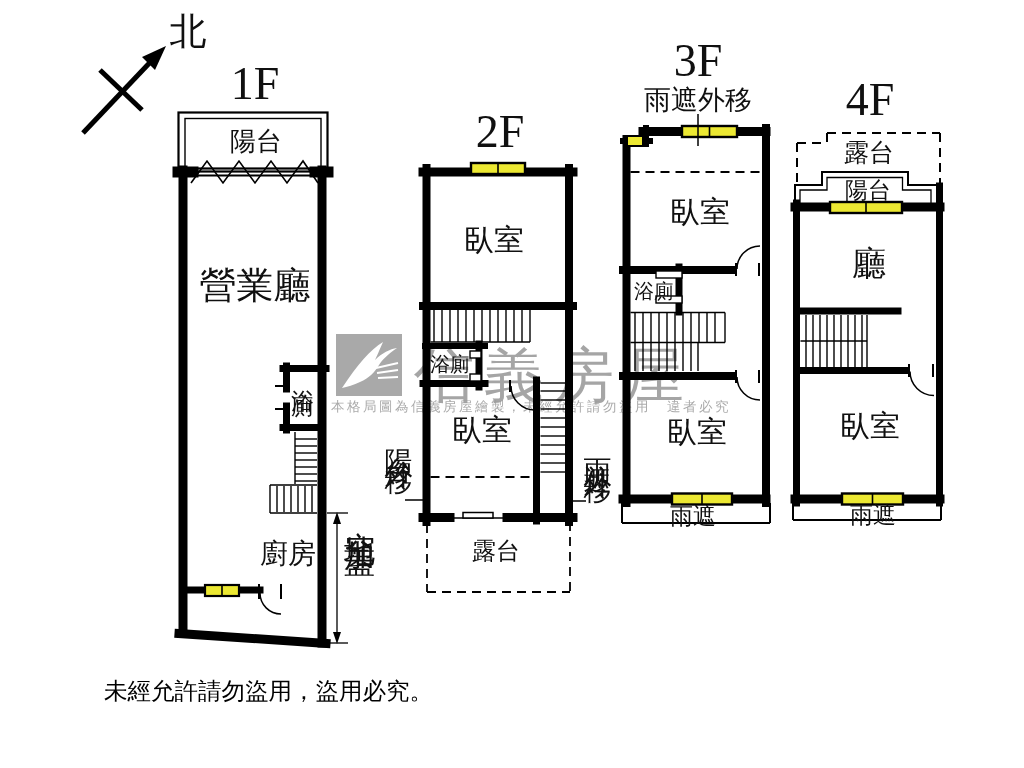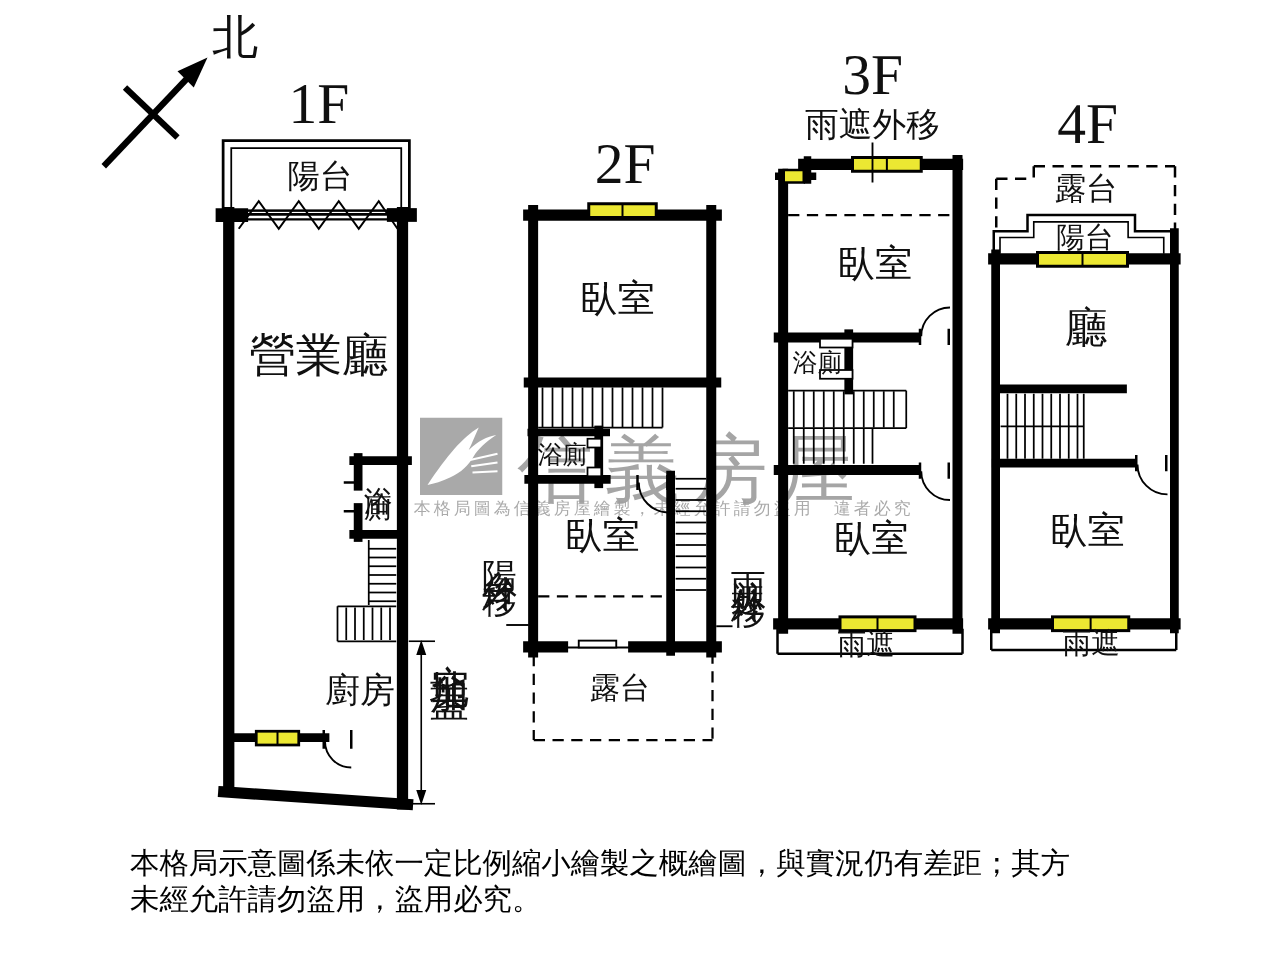--- a/index.html
+++ b/index.html
@@ -307,7 +307,6 @@
 <div class="vtext" style="left:583px;top:436px;font-size:28px;letter-spacing:6px;">雨遮外移</div>
 
 <div class="disc" style="left:104px;top:677px;font-size:23.5px;line-height:29px;">
-  <div>本格局示意圖係未依一定比例縮小繪製之概繪圖，與實況仍有差距；其方</div>
   <div>未經允許請勿盜用，盜用必究。</div>
 </div>
 

